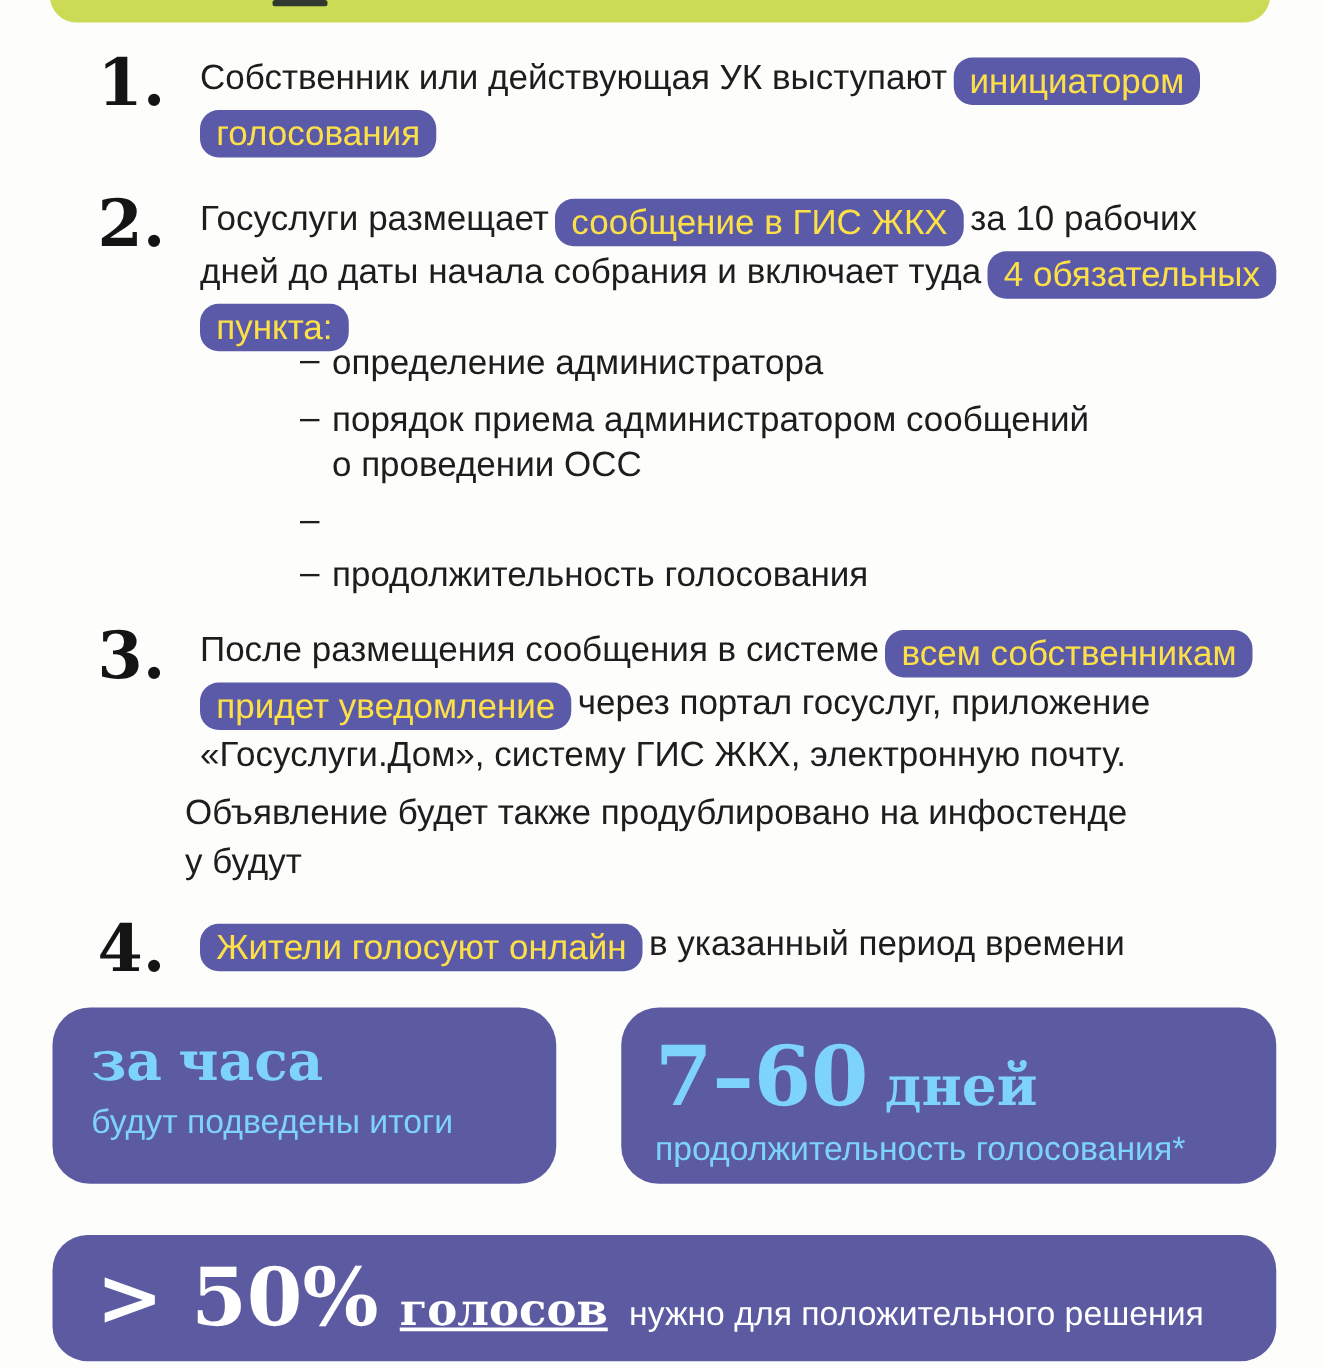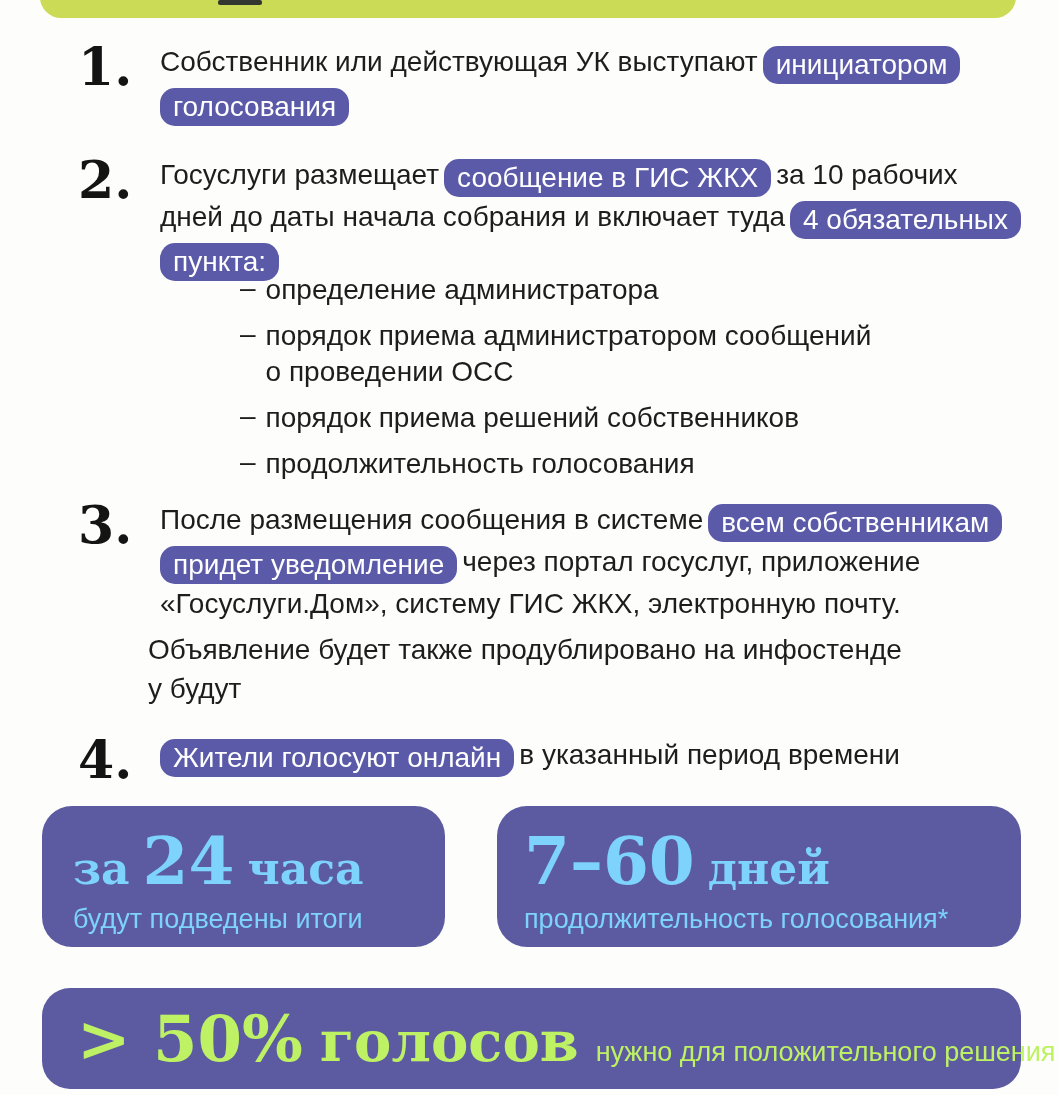--- a/index.html
+++ b/index.html
@@ -35,7 +35,7 @@
   .seg{font-size:28px;}
   .hl{
     display:inline-flex;align-items:center;height:38px;padding:0 13px;
-    background:var(--purple);color:#ffffff;border-radius:15px;
+    background:var(--purple);color:#fde047;border-radius:15px;
   }
   .s1{top:40px;}
   .s2{top:153px;}

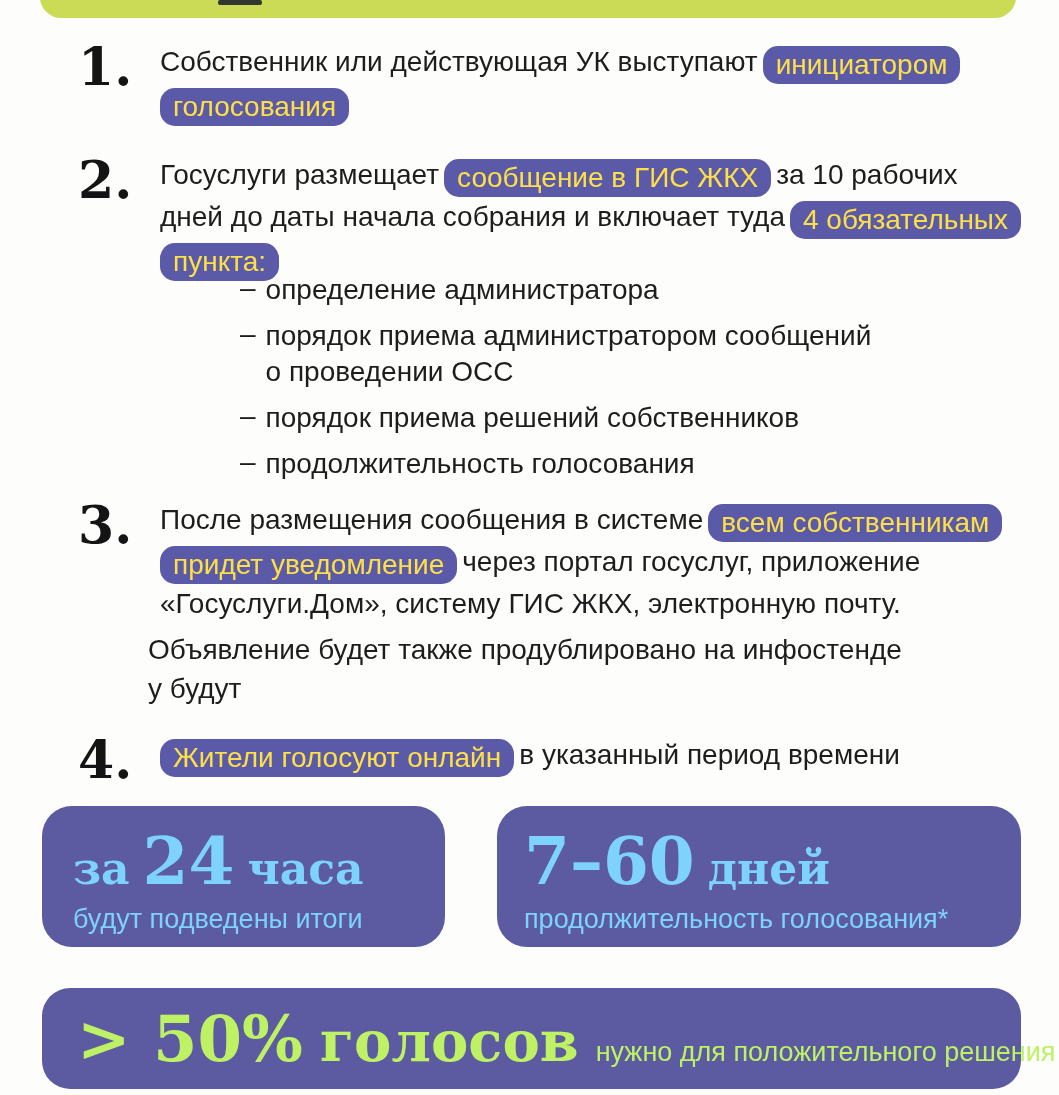--- a/index.html
+++ b/index.html
@@ -124,9 +124,6 @@
   </div>
   <div class="bullet">
     <span class="bullet-dash">–</span>
-    <div class="bullet-lines">
-        <div>порядок приема решений собственников</div>
-      </div>
   </div>
   <div class="bullet">
     <span class="bullet-dash">–</span>

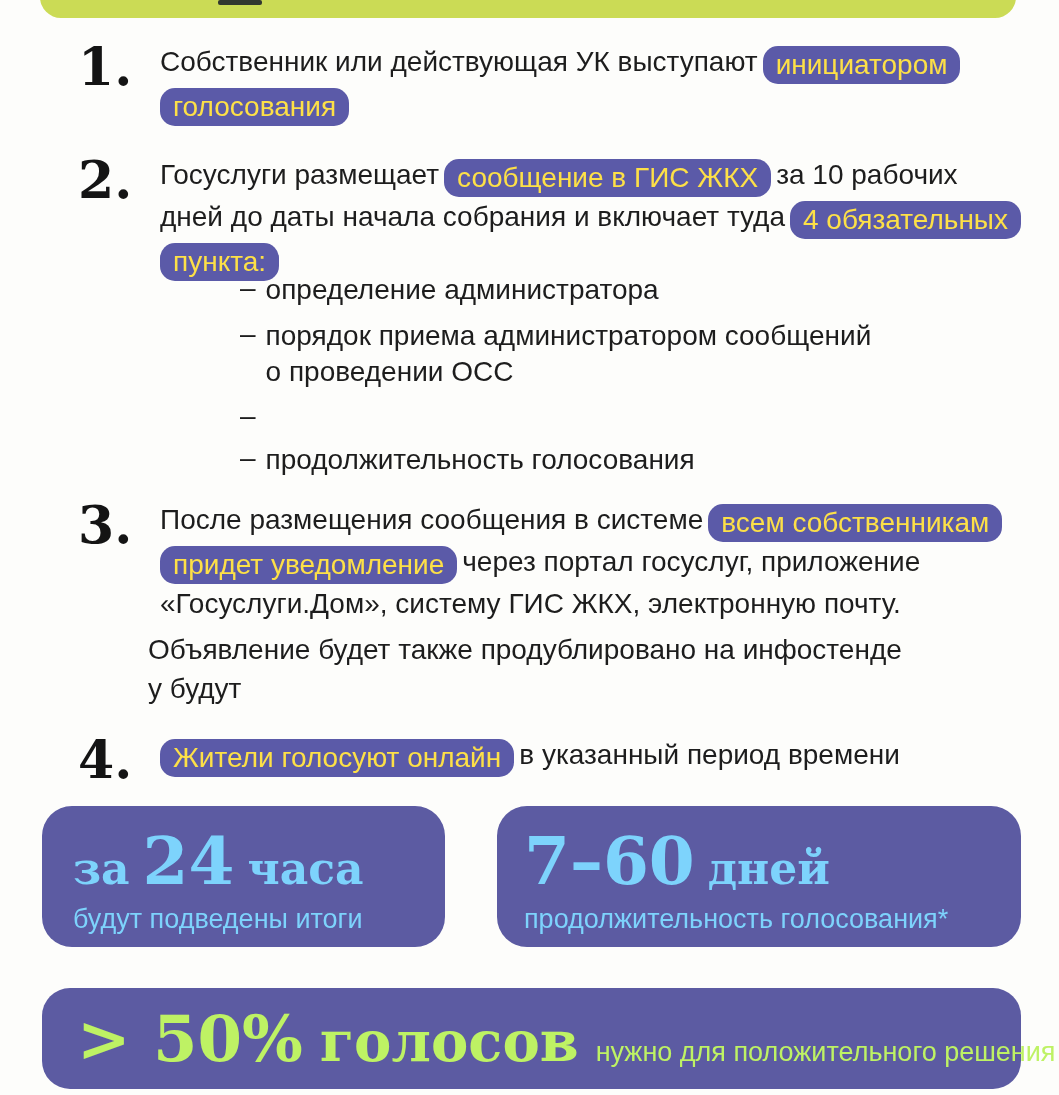--- a/index.html
+++ b/index.html
@@ -168,7 +168,6 @@
 <div class="card card-1">
   <div class="card-headline">
     <span class="h-small">за</span>
-    <span class="h-big">24</span>
     <span class="h-small">часа</span>
   </div>
   <div class="card-caption">будут подведены итоги</div>

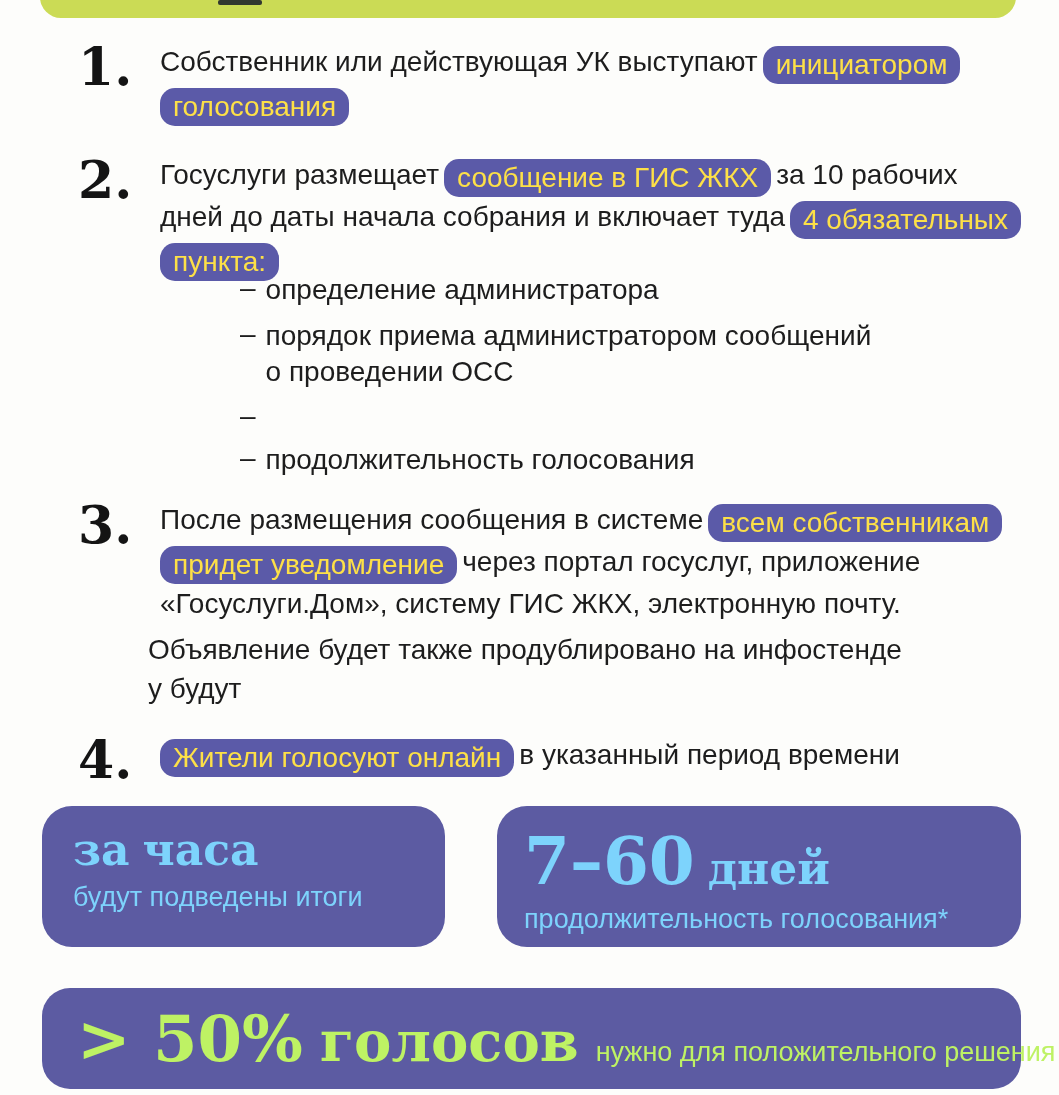--- a/index.html
+++ b/index.html
@@ -63,7 +63,7 @@
   
   .banner{
     position:absolute;left:42px;top:988px;width:979px;height:101px;
-    background:var(--card);color:#bef264;border-radius:28px;box-sizing:border-box;
+    background:var(--card);color:#ffffff;border-radius:28px;box-sizing:border-box;
     display:flex;align-items:center;padding-left:35px;
   }
   .banner-line{display:flex;align-items:baseline;gap:17px;white-space:nowrap;}

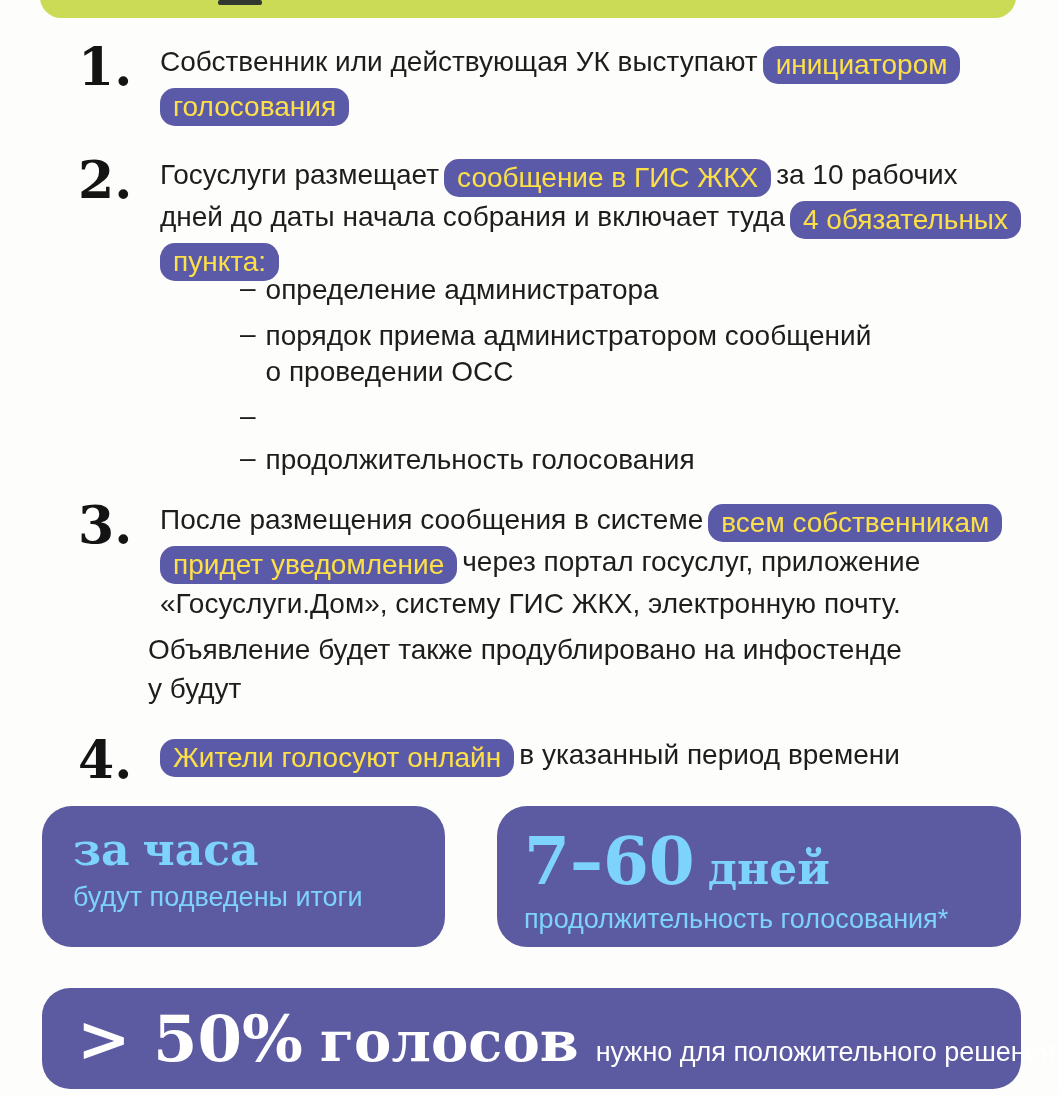--- a/index.html
+++ b/index.html
@@ -68,7 +68,7 @@
   }
   .banner-line{display:flex;align-items:baseline;gap:17px;white-space:nowrap;}
   .b-big{font-family:"DejaVu Serif",serif;font-weight:700;font-size:64px;line-height:1;}
-  .b-mid{font-family:"DejaVu Serif",serif;font-weight:700;font-size:56px;line-height:1;}
+  .b-mid{font-family:"DejaVu Serif",serif;font-weight:700;font-size:36px;line-height:1;text-decoration:underline;}
   .b-caption{font-size:27px;}
 </style>
 </head>

